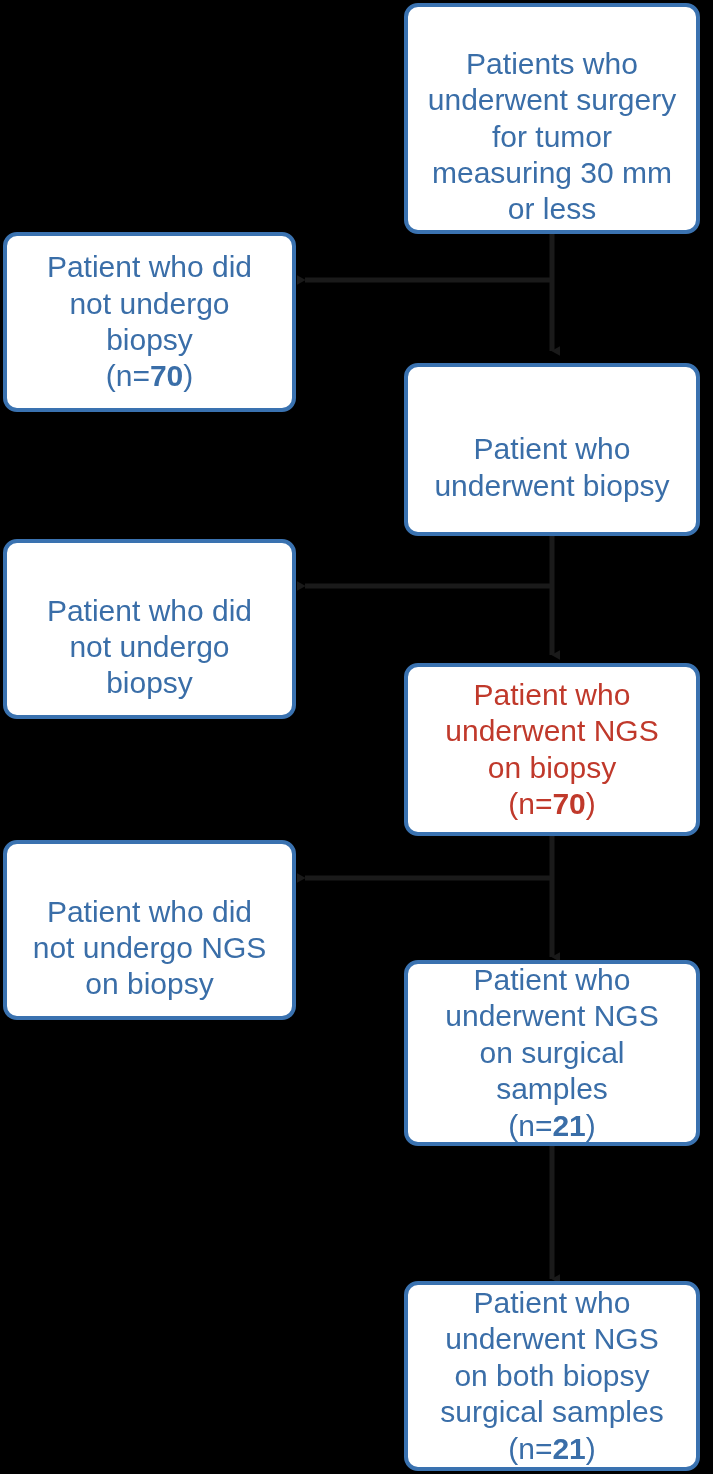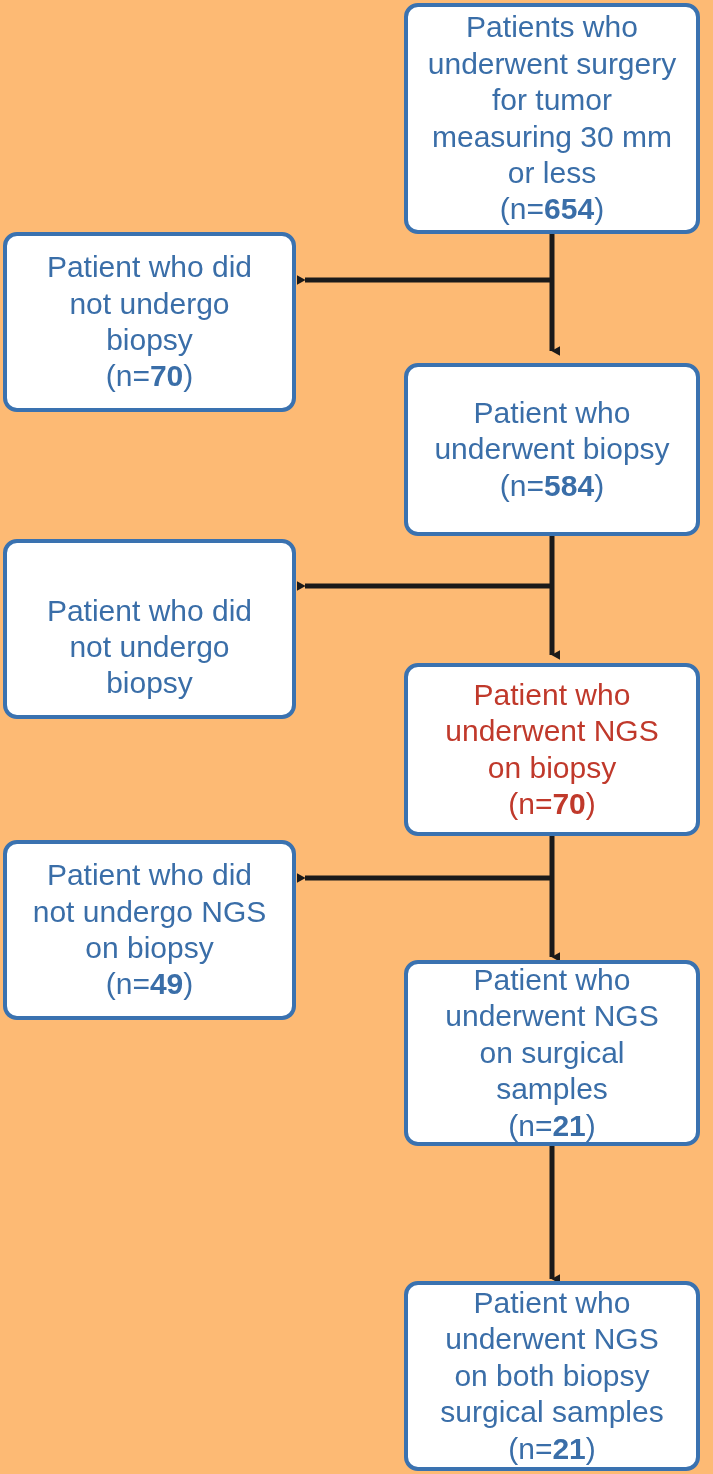--- a/index.html
+++ b/index.html
@@ -15,7 +15,7 @@
     width: 713px;
     height: 1474px;
     overflow: hidden;
-    background: #fdba74;
+    background: #000000;
   }
   #edges {
     position: absolute;

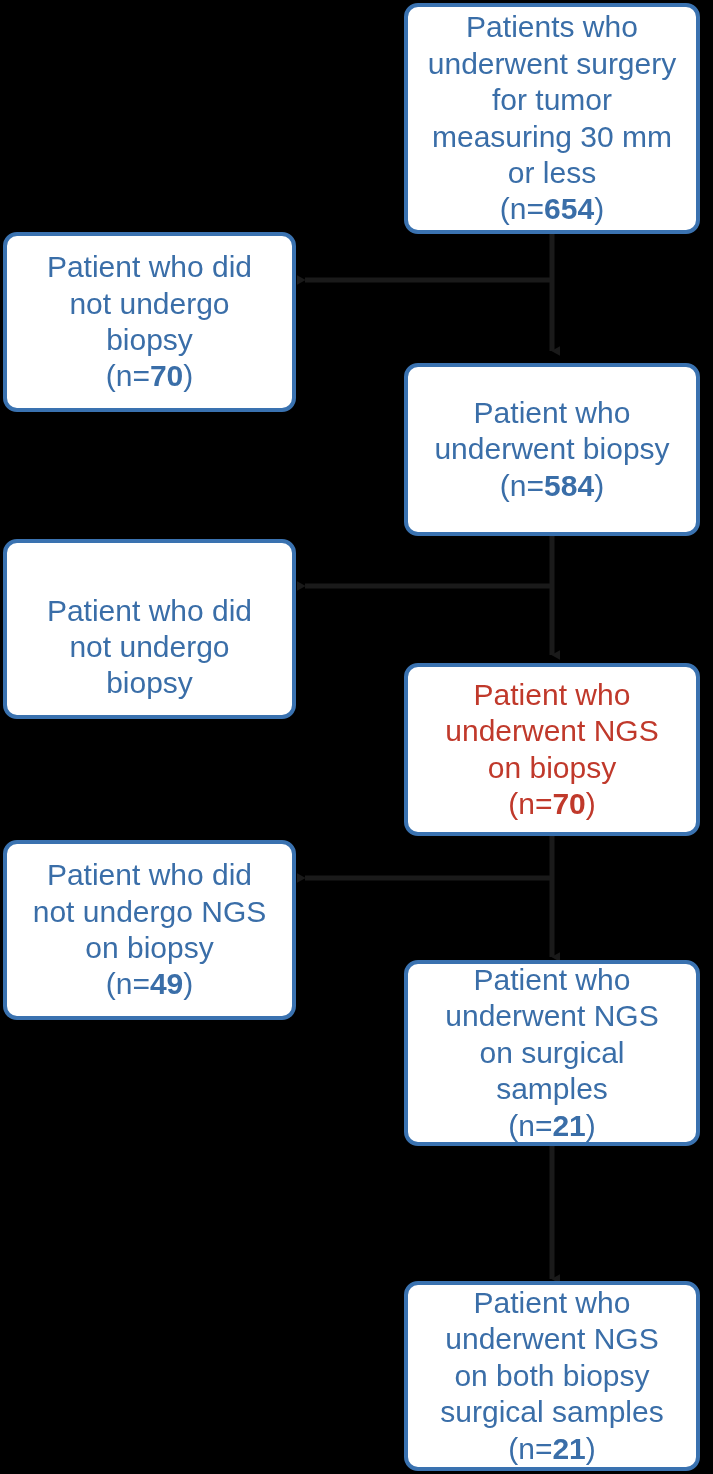--- a/index.html
+++ b/index.html
@@ -92,7 +92,6 @@
 for tumor
 measuring 30 mm
 or less</span>
-      <span class="count"><span>(n=</span><b>654</b><span>)</span></span>
     </div>
   </div>
 

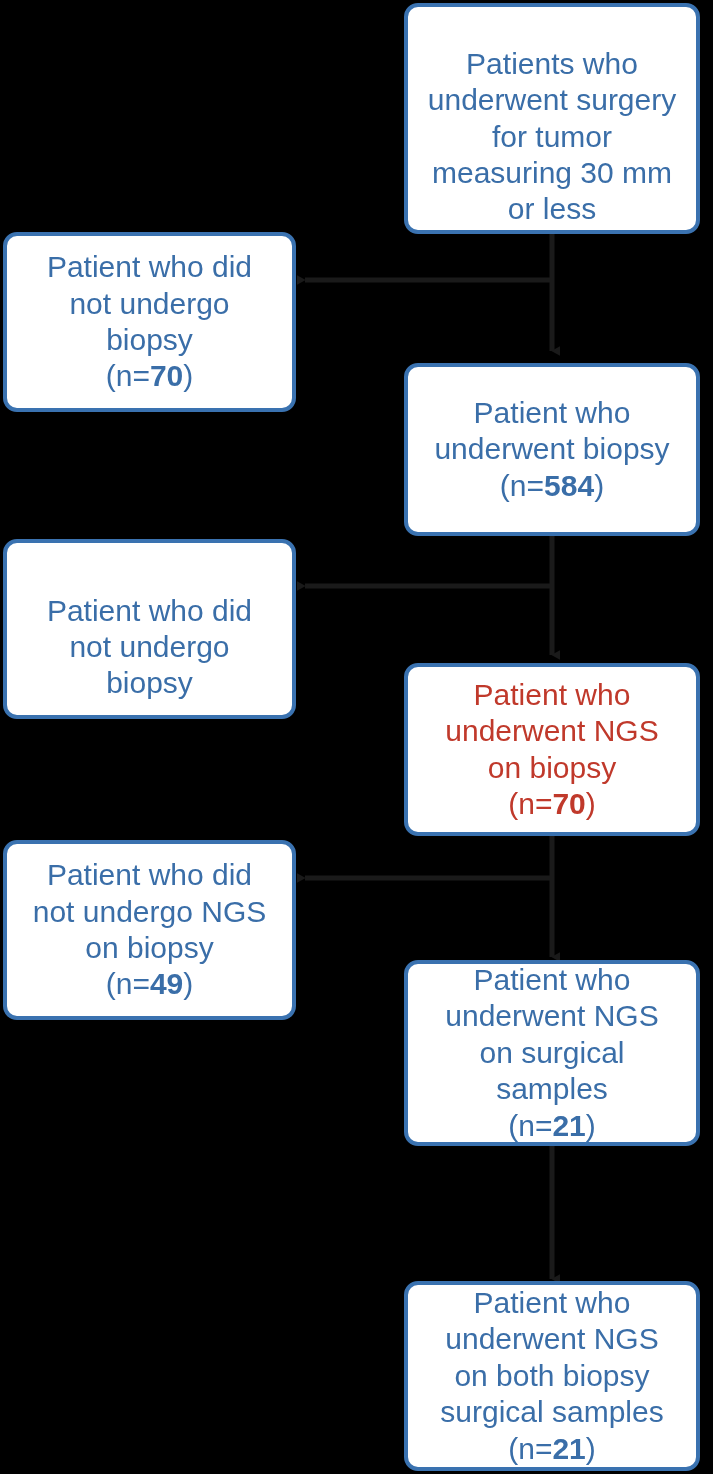--- a/index.html
+++ b/index.html
@@ -108,7 +108,6 @@
     <div class="node-text">
       <span>Patient who
 underwent biopsy</span>
-      <span class="count"><span>(n=</span><b>584</b><span>)</span></span>
     </div>
   </div>
 

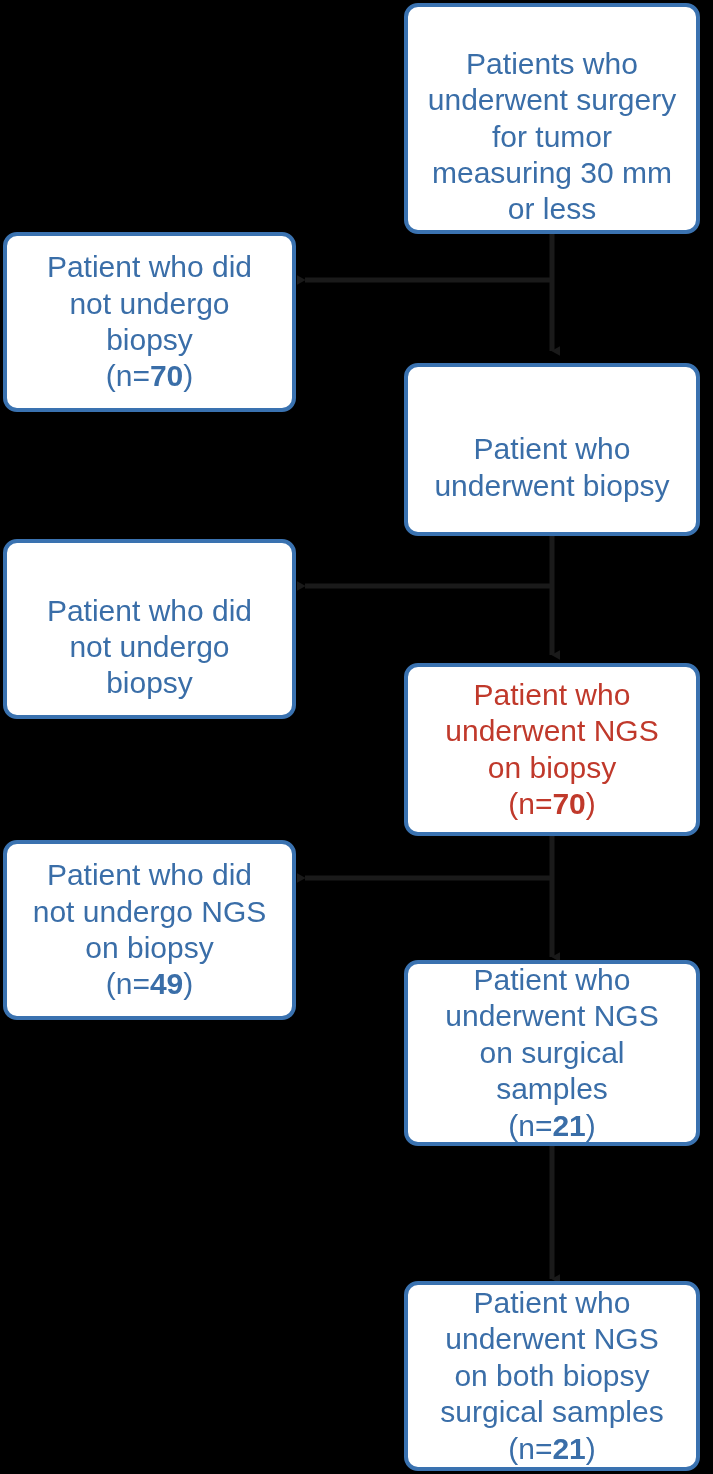--- a/index.html
+++ b/index.html
@@ -133,7 +133,6 @@
       <span>Patient who did
 not undergo NGS
 on biopsy</span>
-      <span class="count"><span>(n=</span><b>49</b><span>)</span></span>
     </div>
   </div>
 

